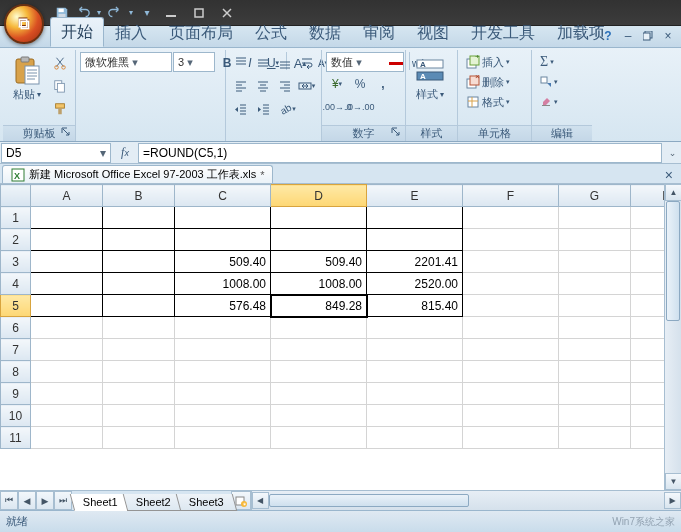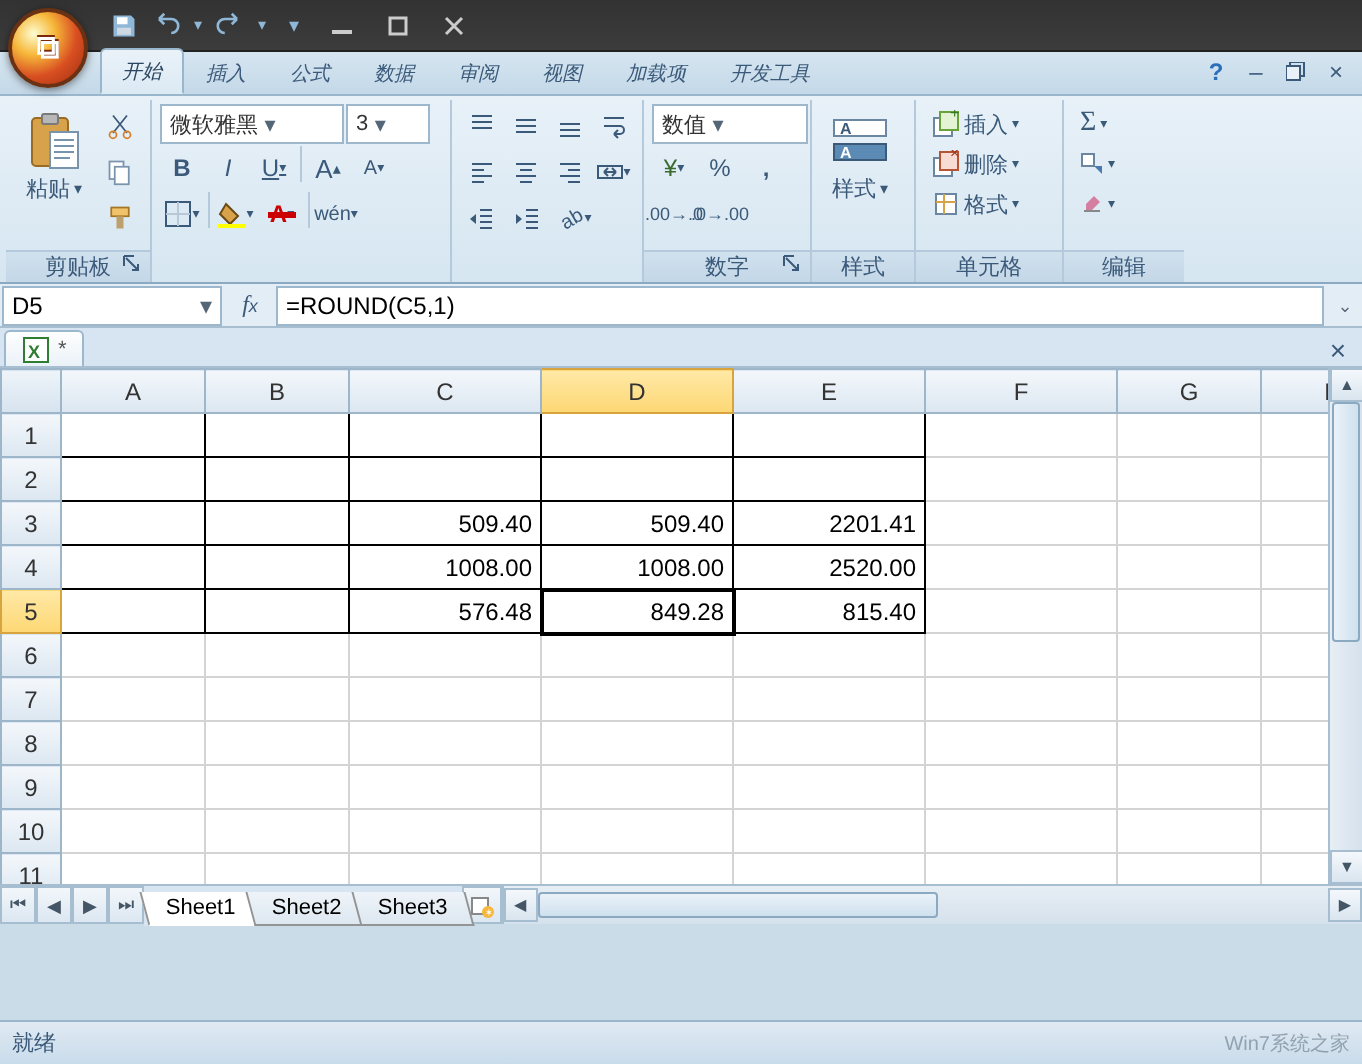--- a/index.html
+++ b/index.html
@@ -17,7 +17,7 @@
 .winbtns .wb svg { width:10px; height:10px; }
 
 .ribbon-head { height: 22px; background: linear-gradient(#d6e6f1,#c4d8e8); border-bottom: 1px solid #9ab6cd; display: flex; align-items: flex-end; padding-left: 50px; position: relative; }
-.tab { padding: 4px 10px 3px; font-size: 10px; color: #3b5a7a; border: 1px solid transparent; border-bottom: none; cursor: default; font-style: italic; }
+.tab { padding: 4px 10px 3px; font-size: 16px; color: #3b5a7a; border: 1px solid transparent; border-bottom: none; cursor: default; }
 .tab.active { background: linear-gradient(#eaf2f9,#dceaf4); border: 1px solid #9ab6cd; border-bottom: 1px solid #dceaf4; border-radius: 3px 3px 0 0; color: #2b4660; }
 .ribbon-right { position: absolute; right: 4px; top: 2px; display: flex; gap: 2px; }
 .ribbon-right .rb { width: 18px; height: 16px; display: flex; align-items:center; justify-content:center; color:#3b5a7a; border:1px solid transparent; border-radius:2px; }

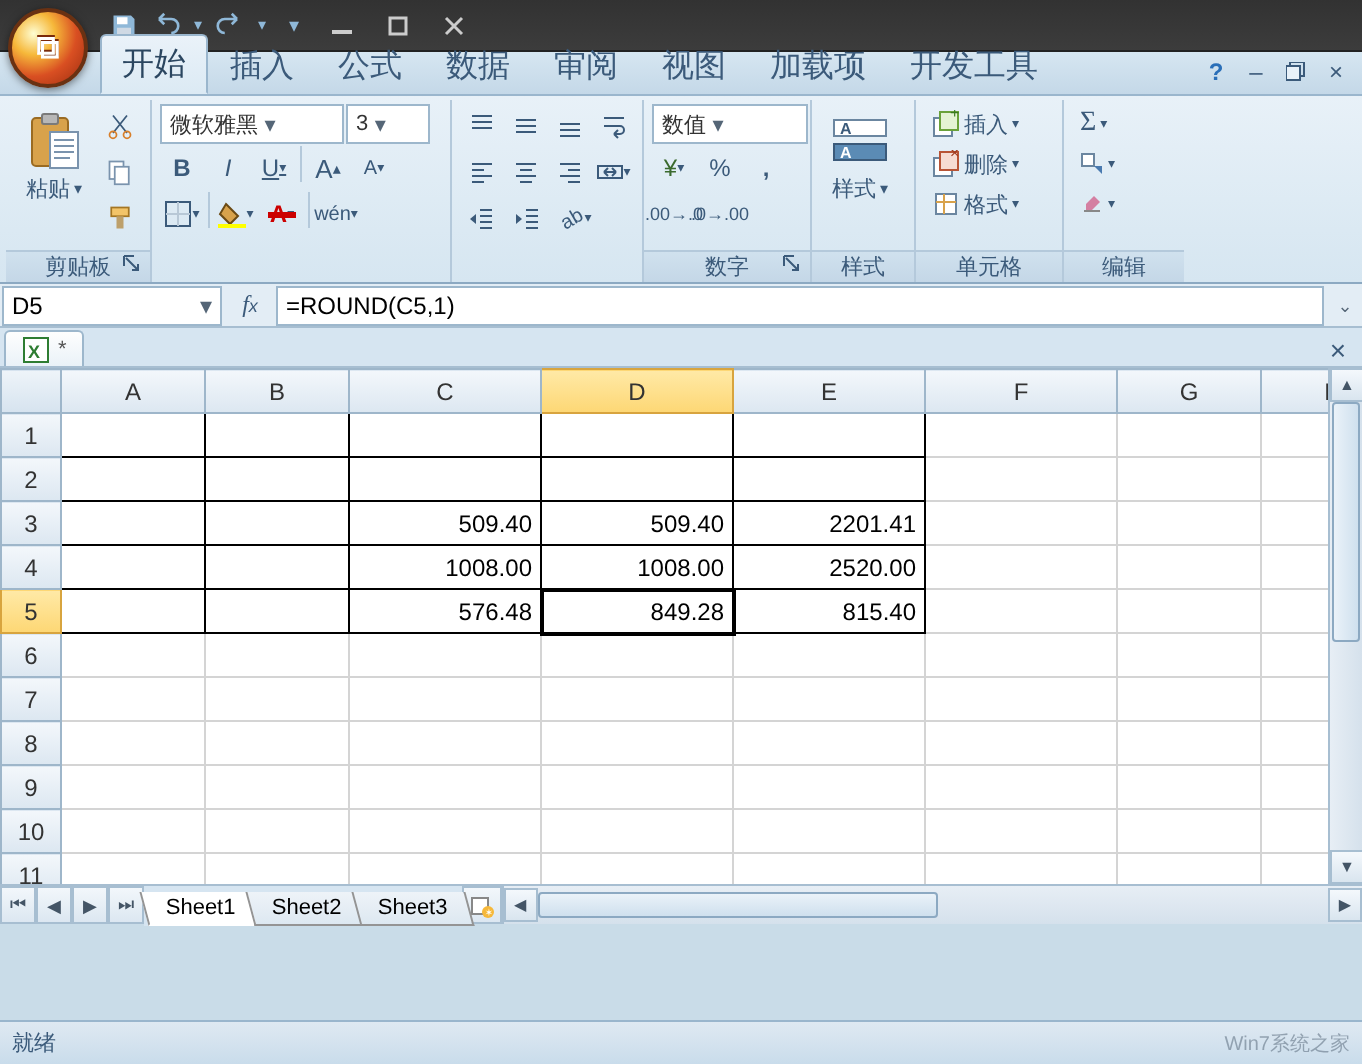--- a/index.html
+++ b/index.html
@@ -134,6 +134,7 @@
   <div class="ribbon-head">
     <div class="tab active">开始</div>
     <div class="tab">插入</div>
+    <div class="tab">页面布局</div>
     <div class="tab">公式</div>
     <div class="tab">数据</div>
     <div class="tab">审阅</div>

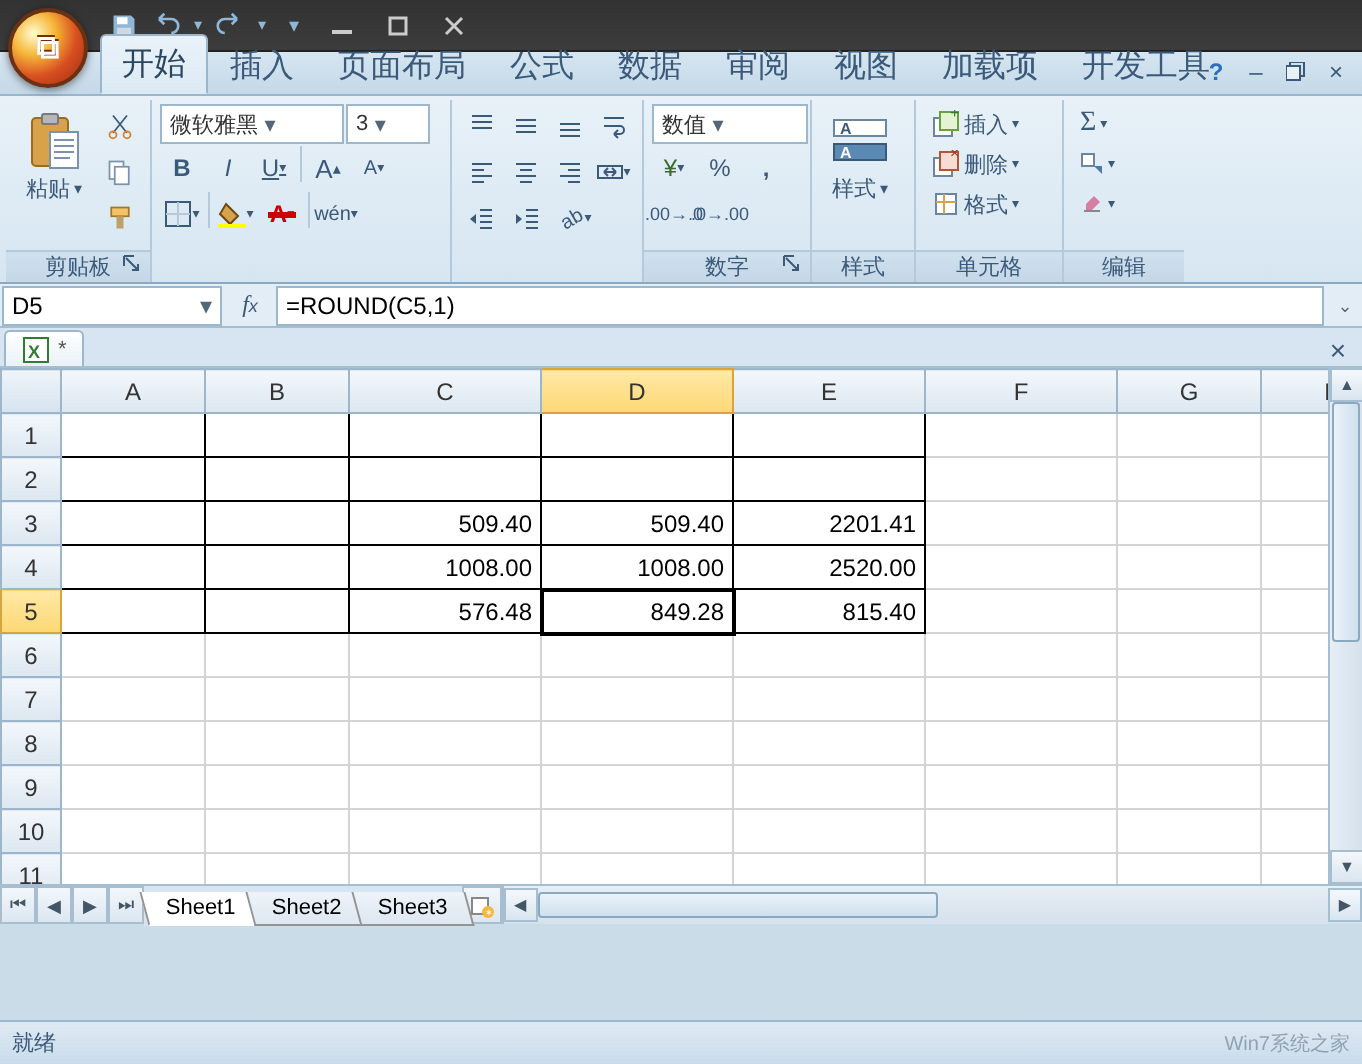--- a/index.html
+++ b/index.html
@@ -139,8 +139,8 @@
     <div class="tab">数据</div>
     <div class="tab">审阅</div>
     <div class="tab">视图</div>
+    <div class="tab">开发工具</div>
     <div class="tab">加载项</div>
-    <div class="tab">开发工具</div>
     <div class="ribbon-right">
       <div class="rb" style="color:#2a6fb8;font-weight:bold">?</div>
       <div class="rb">–</div>

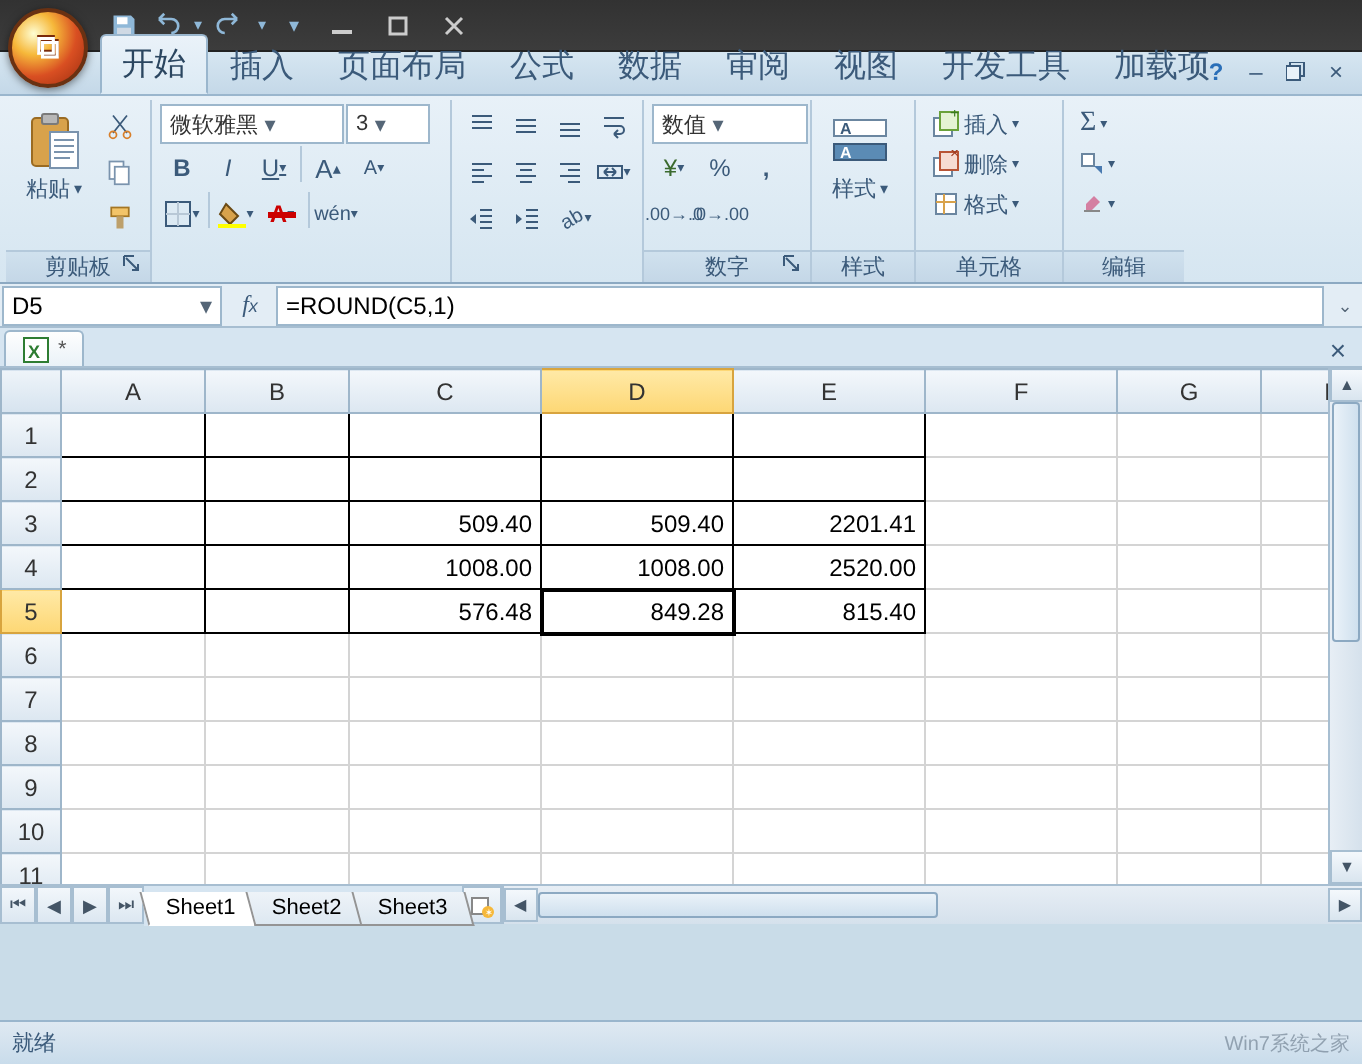--- a/index.html
+++ b/index.html
@@ -202,7 +202,7 @@
     </div>
 
     <div class="group" style="width:150px">
-      <div class="gbody" style="flex-direction:column;gap:1px">
+      <div class="gbody" style="flex-direction:row;gap:1px">
         <div class="r" style="display:flex;gap:1px">
           <div class="combo" style="width:92px">
               <span>微软雅黑</span>

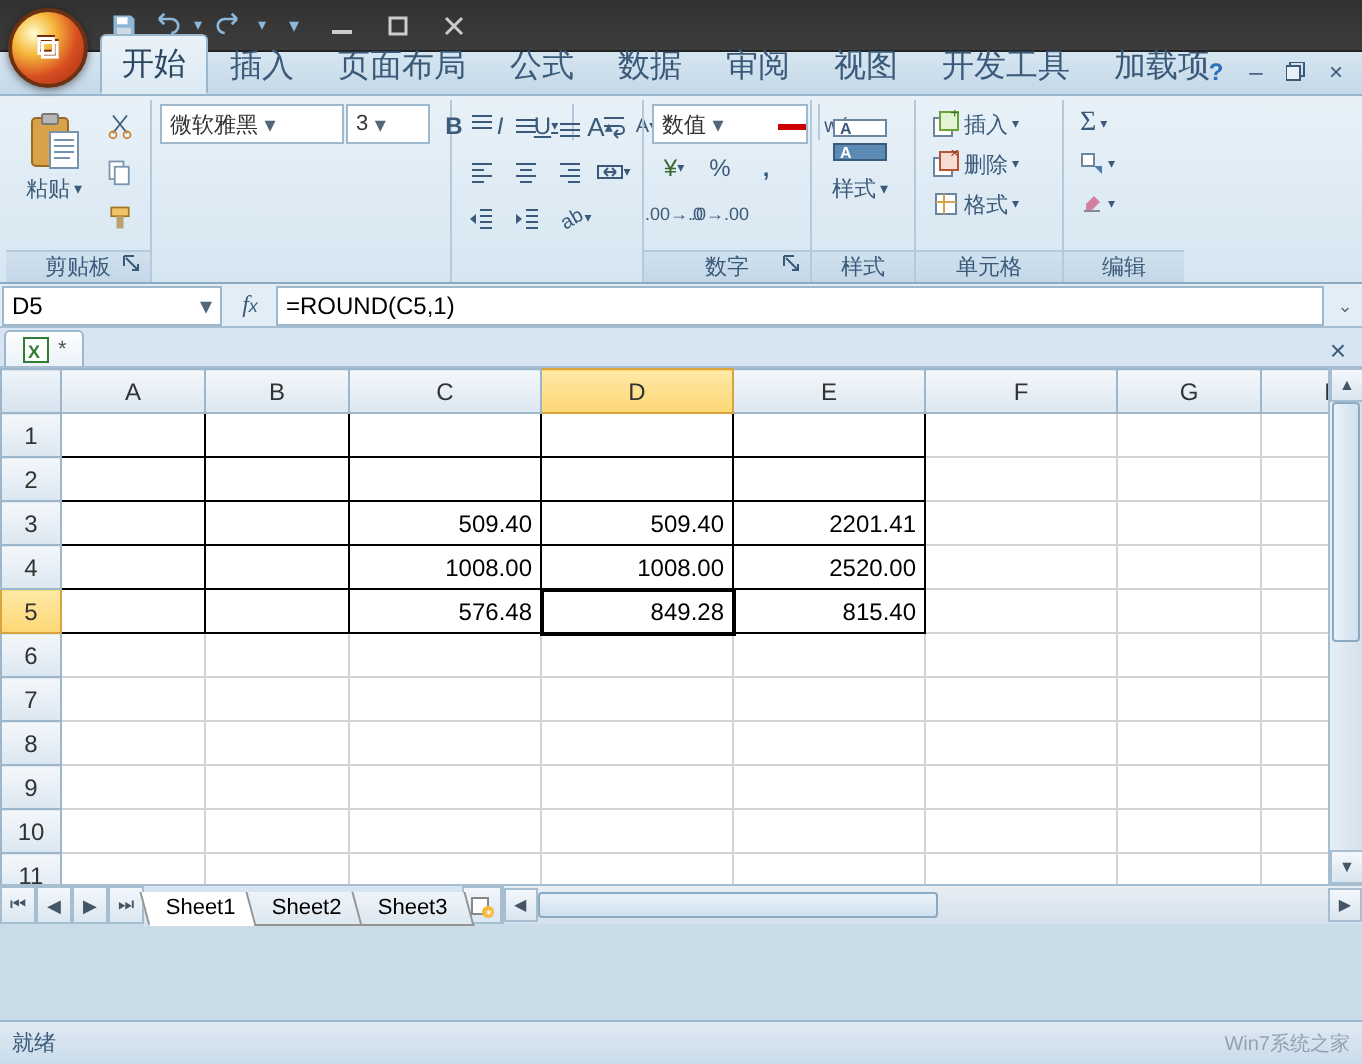--- a/index.html
+++ b/index.html
@@ -444,6 +444,7 @@
           <rect x="1" y="1" width="12" height="12" fill="#fff" stroke="#2e7d32"></rect>
           <text x="3" y="11" font-size="9" fill="#2e7d32" font-weight="bold">X</text>
         </svg>
+      <span>新建 Microsoft Office Excel 97-2003 工作表.xls</span>
       <span class="modified">*</span>
     </div>
     <div class="doc-tab-close">×</div>

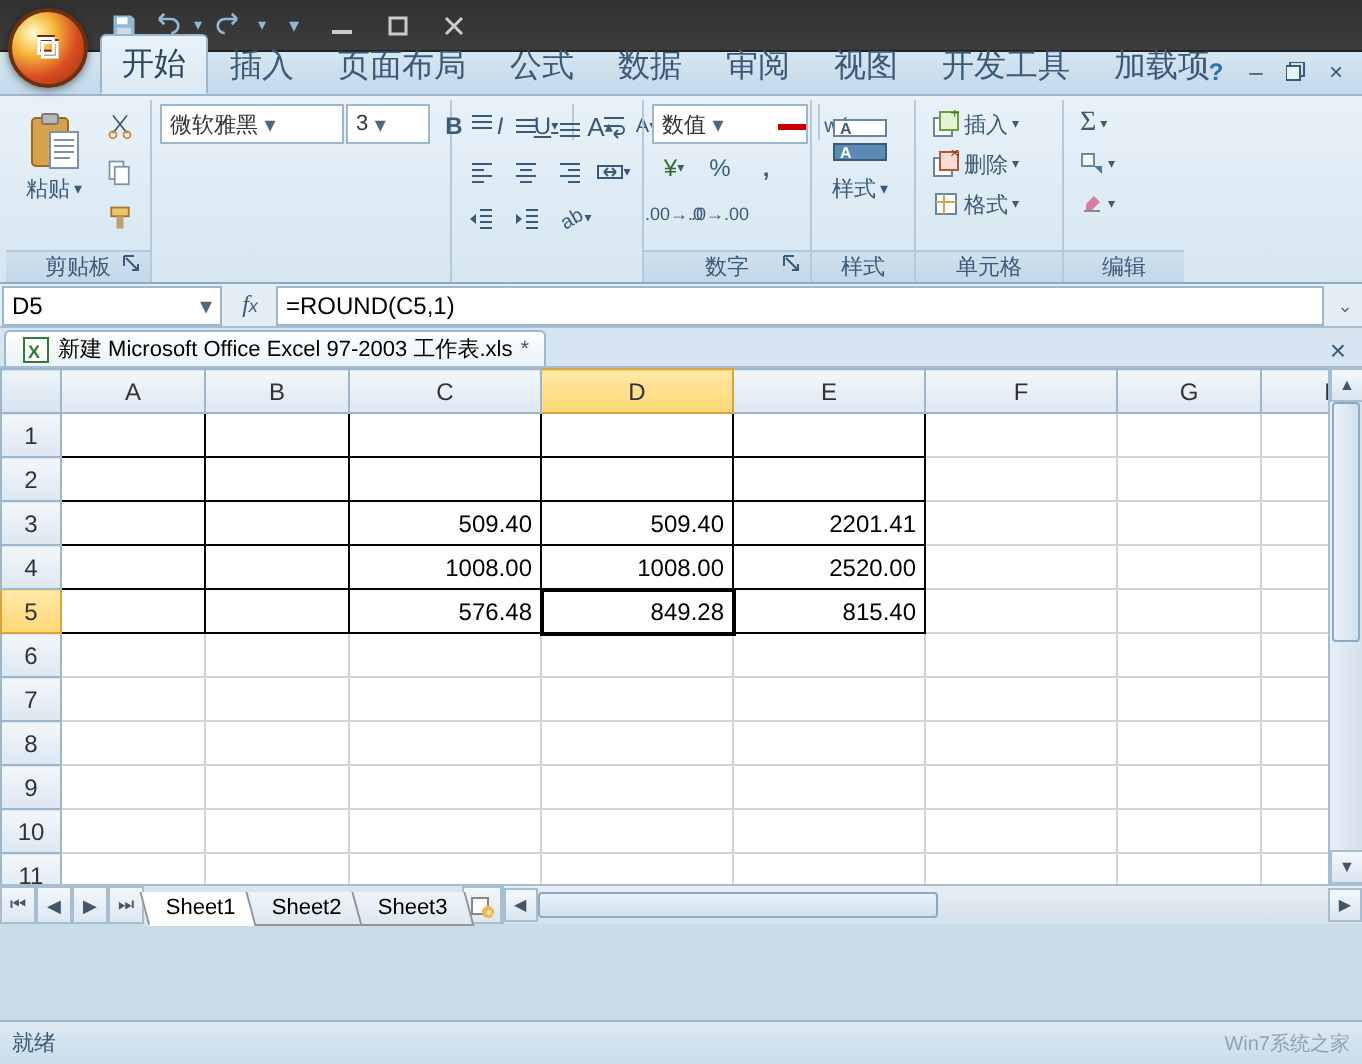--- a/index.html
+++ b/index.html
@@ -76,7 +76,7 @@
 .hscroll .track { flex:1; position:relative; height:15px; }
 .hscroll .thumb { position:absolute; left:0; top:1px; bottom:1px; width:200px; border:1px solid #8ca9c2; background:linear-gradient(#eaf2f9,#cfe0ee); border-radius:2px; }
 
-.statusbar { height:22px; background:linear-gradient(#dfe9f2,#c9dceb); border-top:1px solid #9ab6cd; display:flex; align-items:center; font-size:11px; color:#3b5a7a; padding:0 6px;margin-top:48px; }
+.statusbar { height:22px; background:linear-gradient(#dfe9f2,#c9dceb); border-top:1px solid #9ab6cd; display:flex; align-items:center; font-size:11px; color:#3b5a7a; padding:0 6px; }
 .statusbar .right { margin-left:auto; opacity:.6; font-size:10px; color:#678; }
 
 svg { display:block; }

